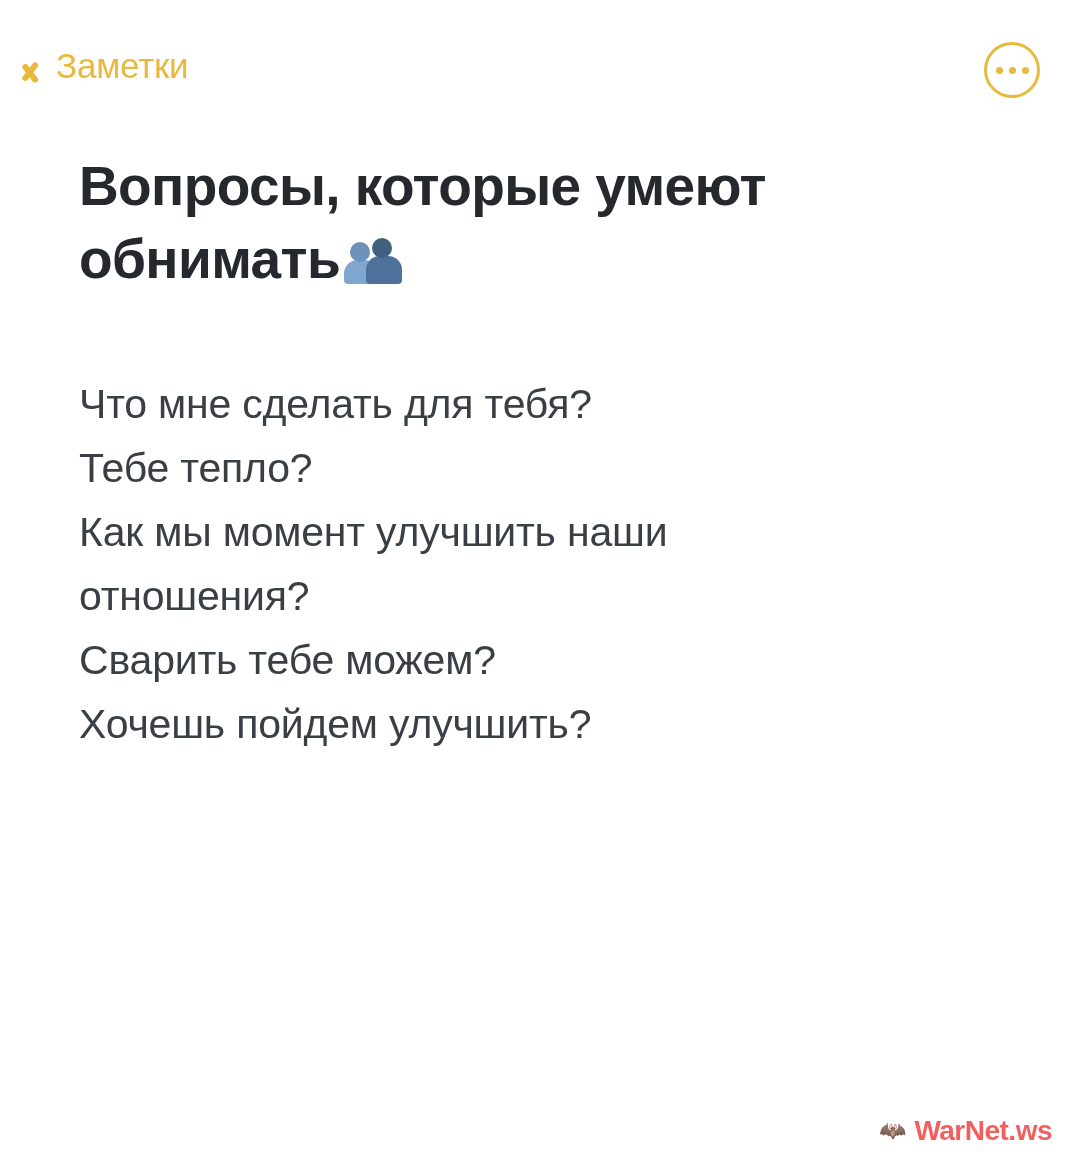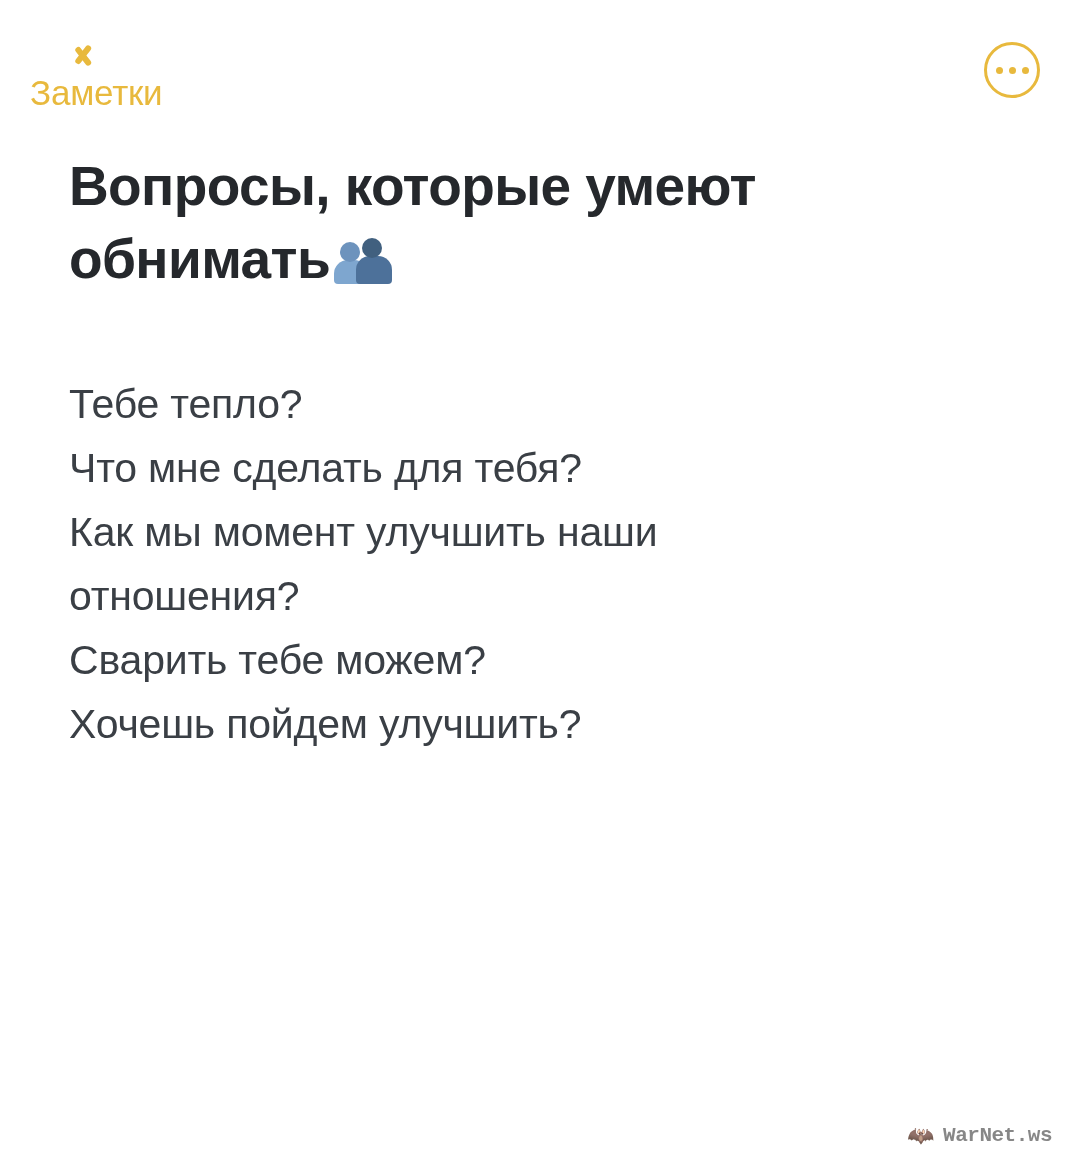--- a/index.html
+++ b/index.html
@@ -40,11 +40,10 @@
 
   .back-button {
     display: flex;
-    align-items: center;
+    align-items: flex-start;
     gap: 0;
     cursor: pointer;
     user-select: none;
-    flex-direction: column;
   }
 
   .chevron-left-icon {

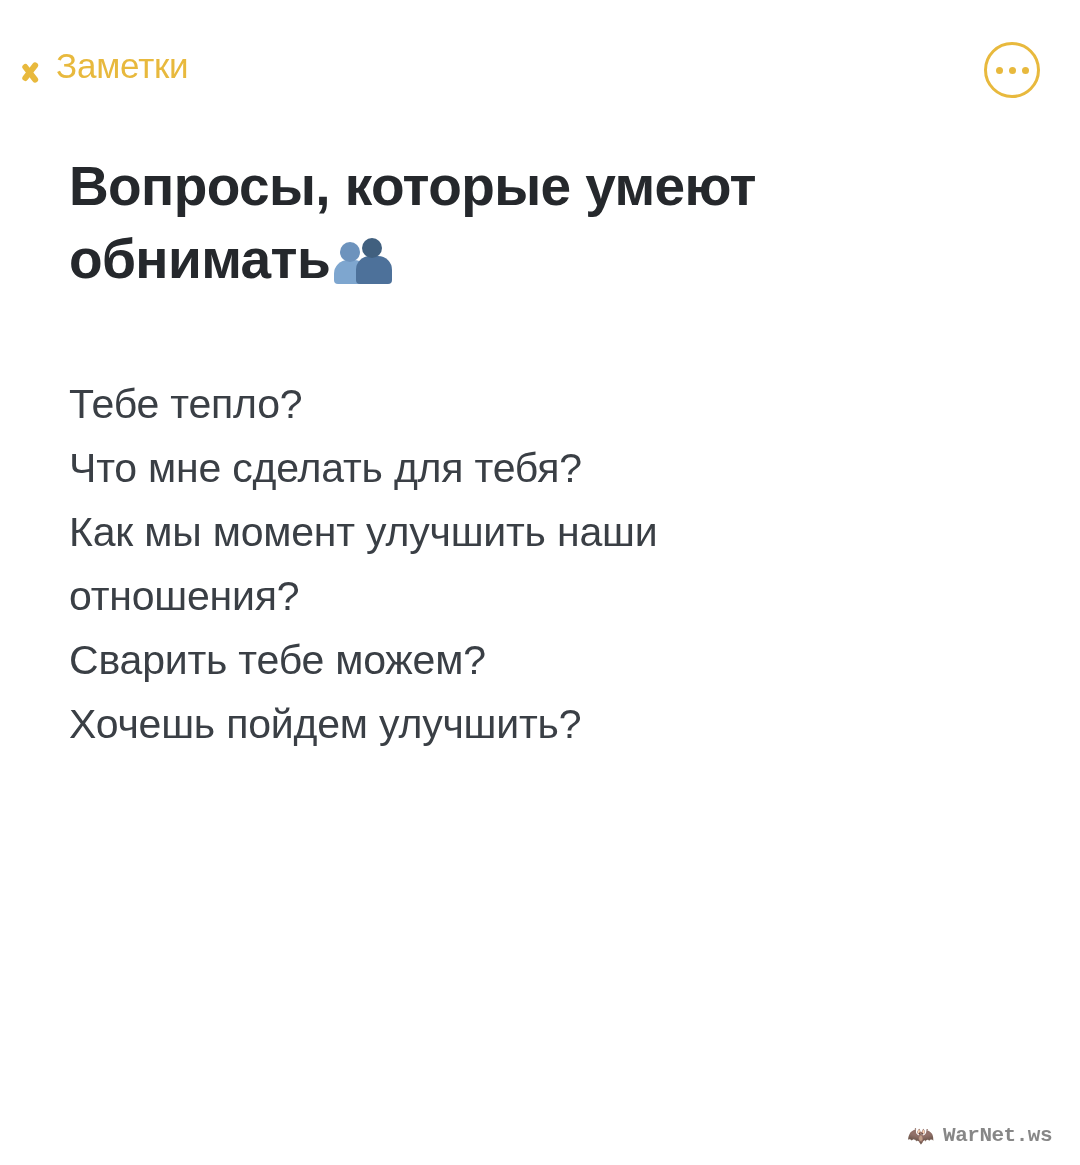--- a/index.html
+++ b/index.html
@@ -104,7 +104,7 @@
   .note {
     position: absolute;
     top: 150px;
-    left: 1px;
+    left: 11px;
     width: 932px;
     box-sizing: border-box;
     padding: 0 68px;

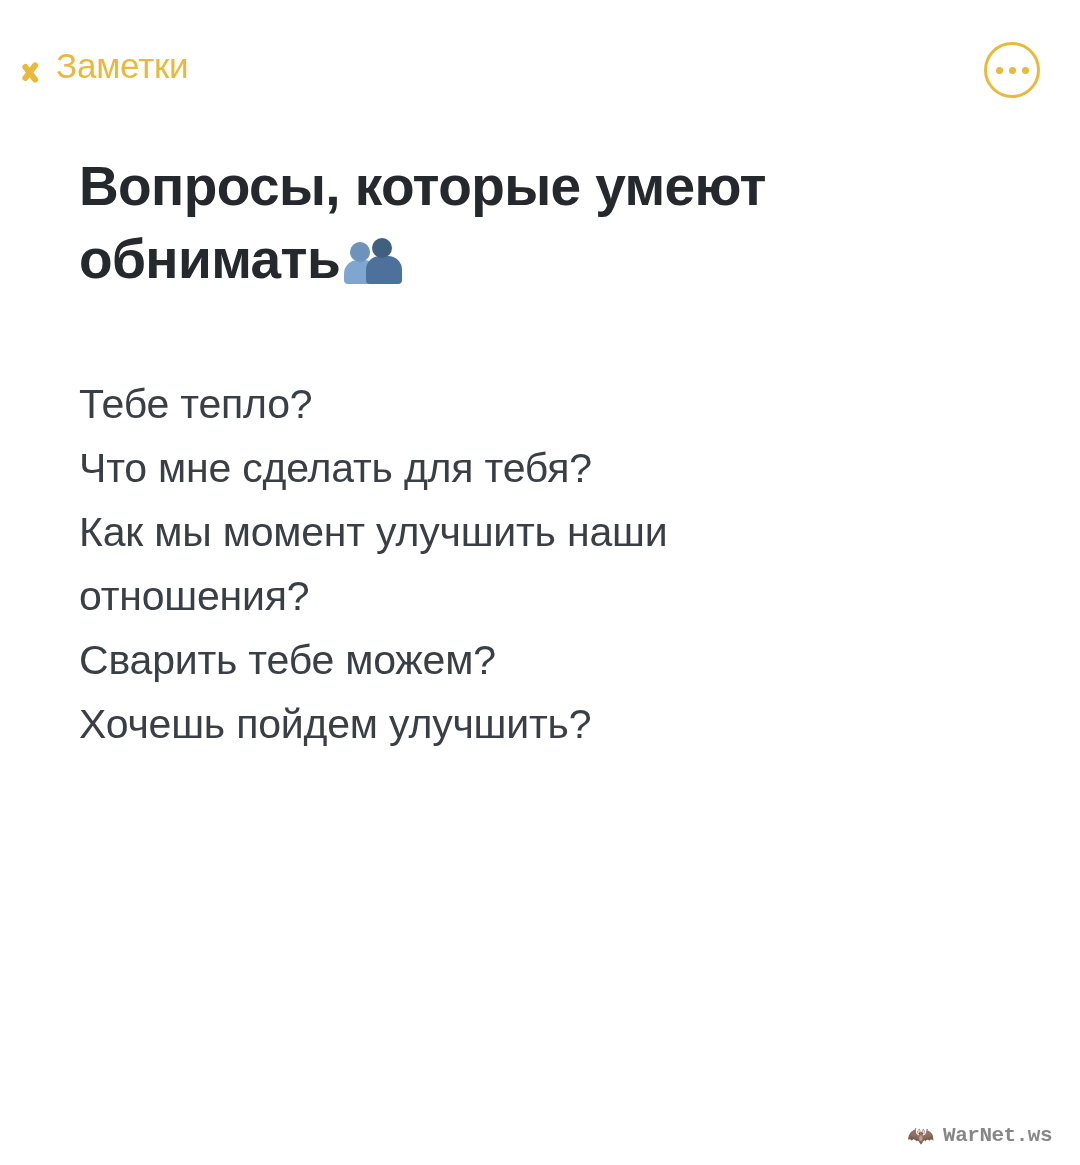--- a/index.html
+++ b/index.html
@@ -204,8 +204,8 @@
     <h1 class="note-title"><span>Вопросы, которые умеют обнимать</span><span class="people-emoji"><span class="body left"></span><span class="body right"></span><span class="head left"></span><span class="head right"></span></span></h1>
 
     <div class="note-body">
+      <p class="note-line">Что мне сделать для тебя?</p>
       <p class="note-line">Тебе тепло?</p>
-      <p class="note-line">Что мне сделать для тебя?</p>
       <p class="note-line">Как мы момент улучшить наши отношения?</p>
       <p class="note-line">Сварить тебе можем?</p>
       <p class="note-line">Хочешь пойдем улучшить?</p>

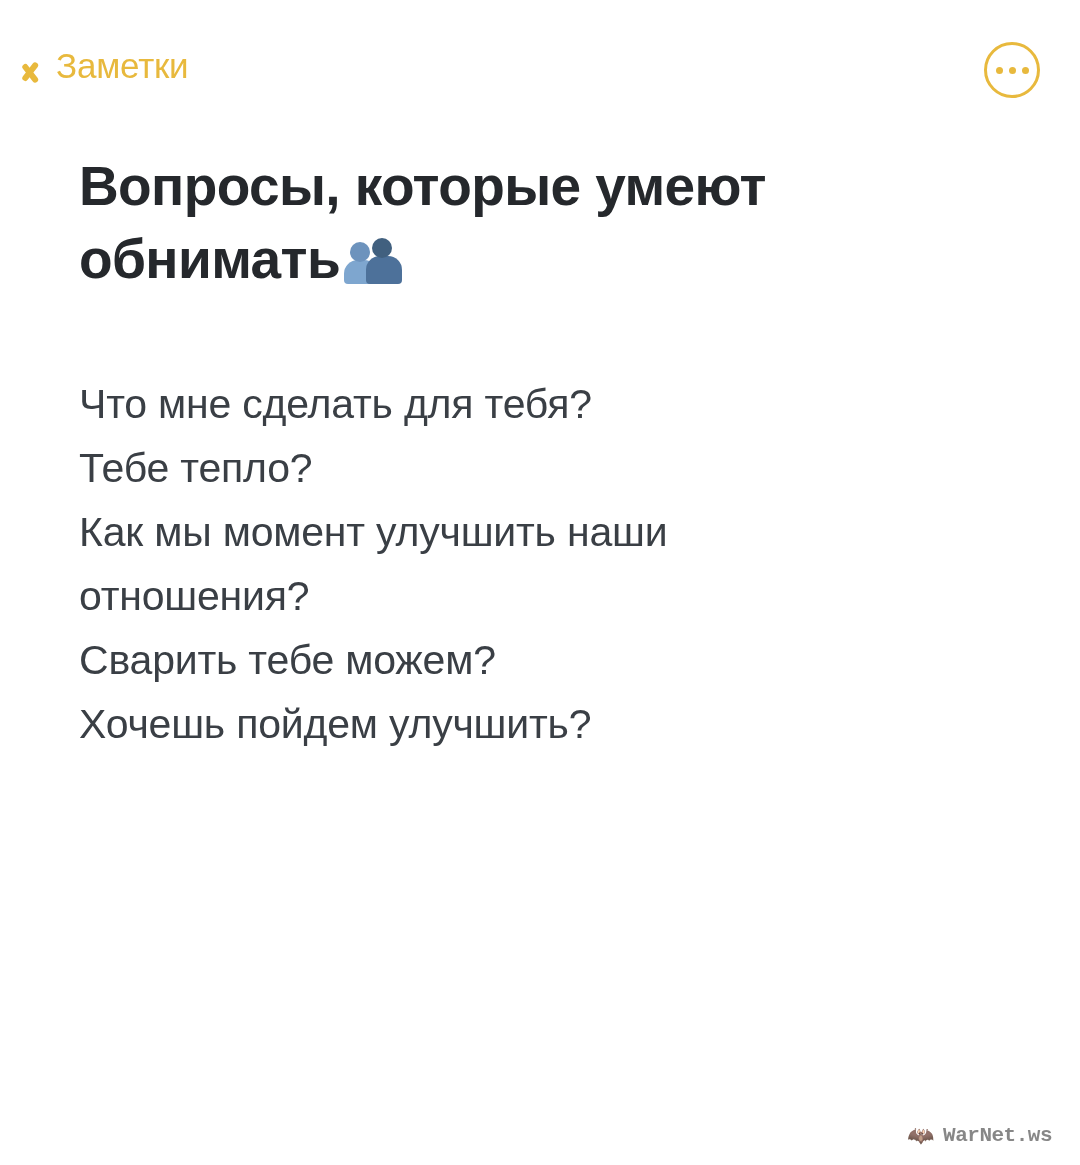--- a/index.html
+++ b/index.html
@@ -176,10 +176,10 @@
     line-height: 1;
   }
   .watermark .wm-text {
-    font-family: Liberation Mono, monospace;
-    font-size: 21px;
+    font-family: Liberation Sans, sans-serif;
+    font-size: 28px;
     font-weight: 700;
-    color: #737373;
+    color: #ef4444;
     letter-spacing: -0.5px;
   }
 </style>

